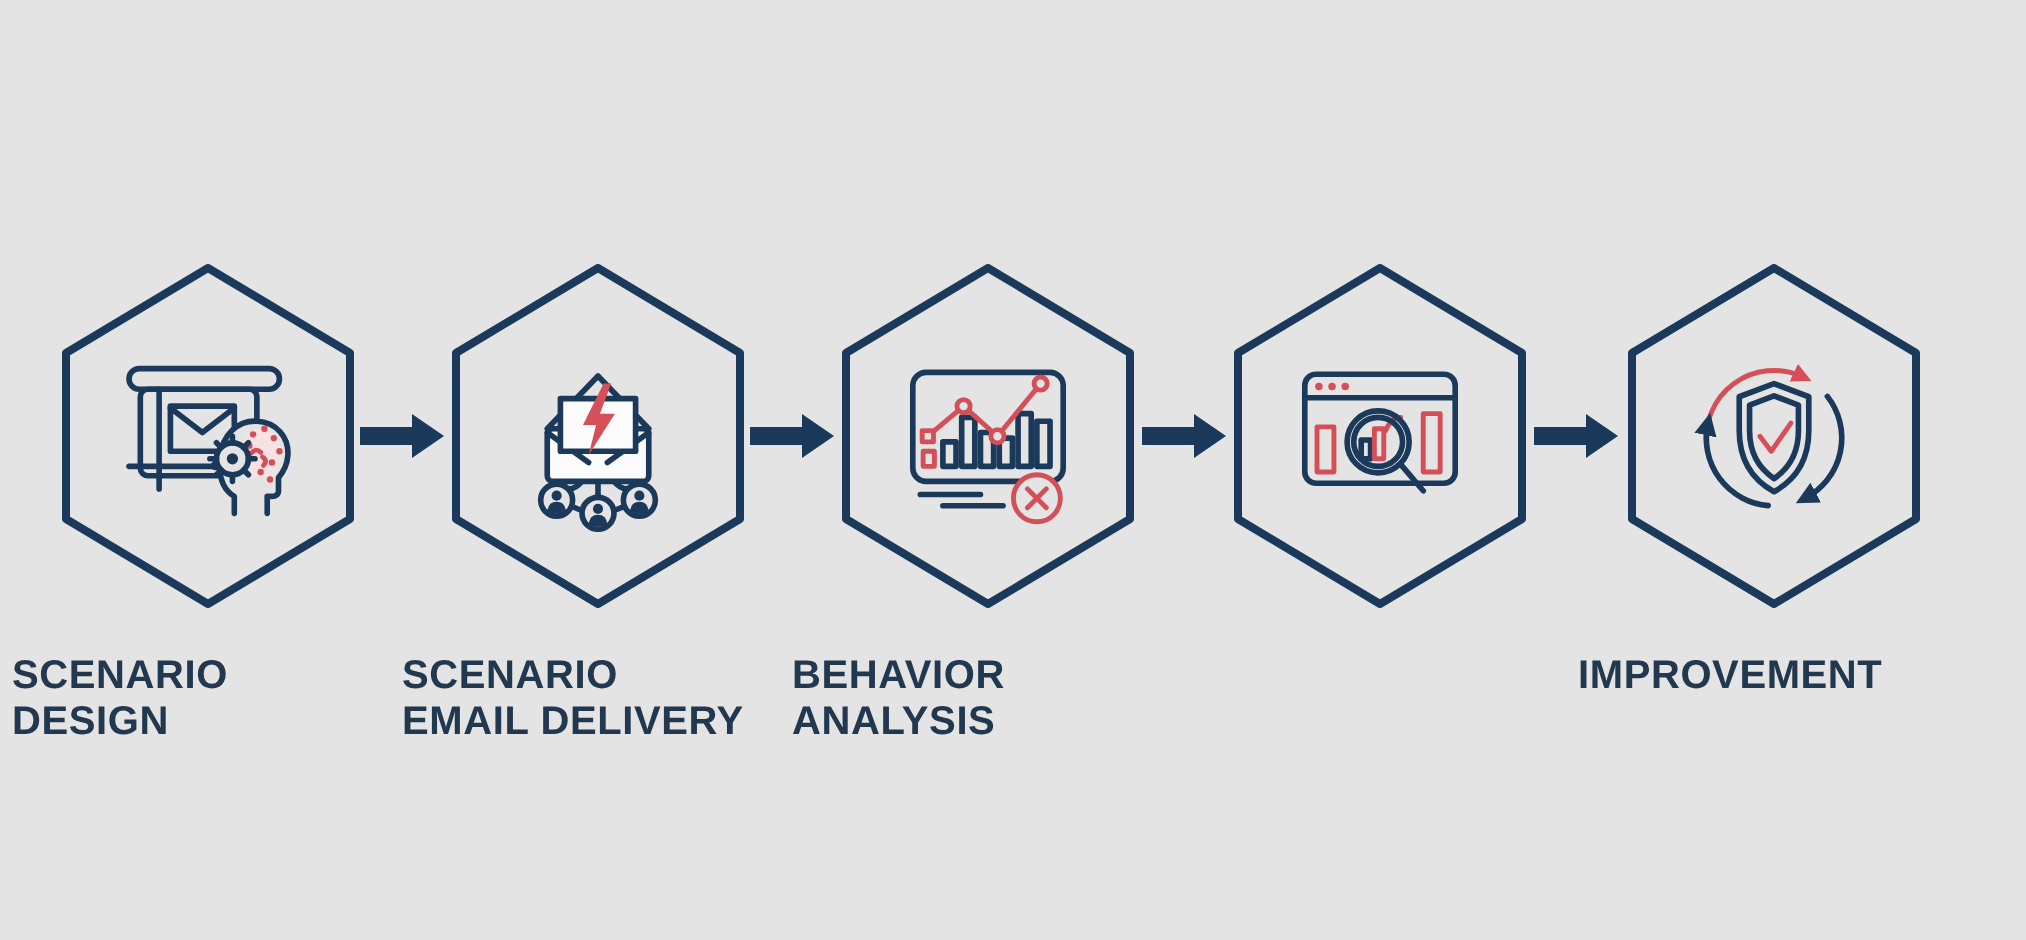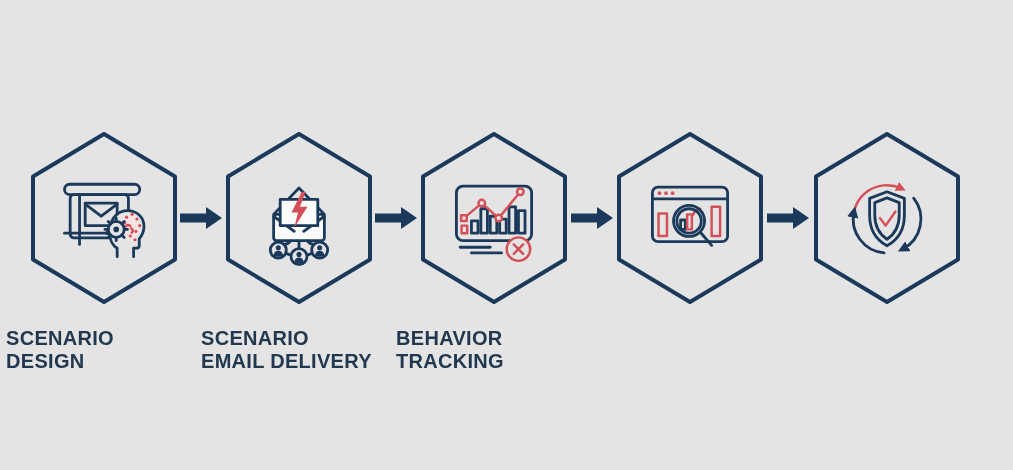--- a/index.html
+++ b/index.html
@@ -138,7 +138,7 @@
       <path class="sr" d="M71,76 L81,86 M81,76 L71,86" stroke-width="3"></path>
     </svg>
     <div class="label">BEHAVIOR
-TRACKING</div>
+ANALYSIS</div>
   </div>
 
   <svg class="arrow" style="left:571px" viewBox="0 0 42 26">

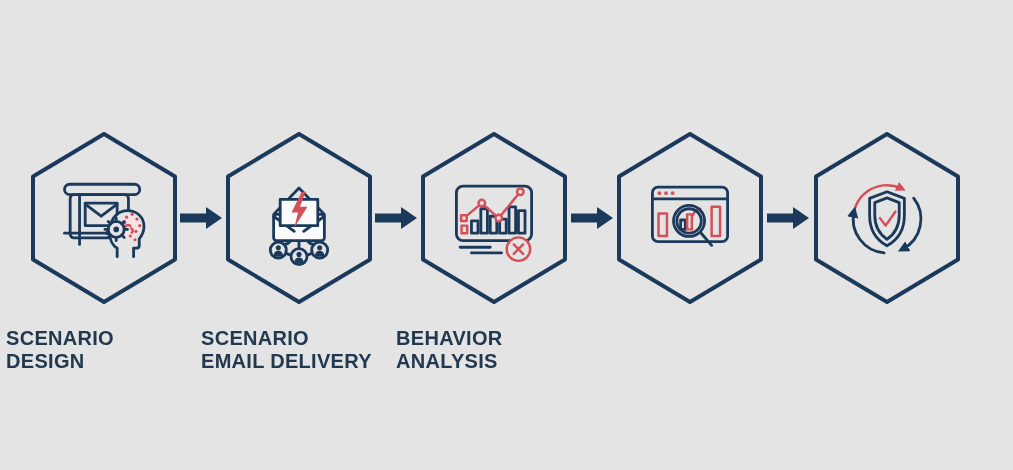--- a/index.html
+++ b/index.html
@@ -182,6 +182,7 @@
       <path class="sn" d="M50,26.5 L63,31.5 V45 C63,58 57.5,65.5 50,70.5 C42.5,65.5 37,58 37,45 V31.5 Z" stroke-width="2.4"></path>
       <path class="sr" d="M42.5,48 L48.5,56 L59,41" stroke-width="3.4"></path>
     </svg>
+    <div class="label">IMPROVEMENT</div>
   </div>
 
 </div>

